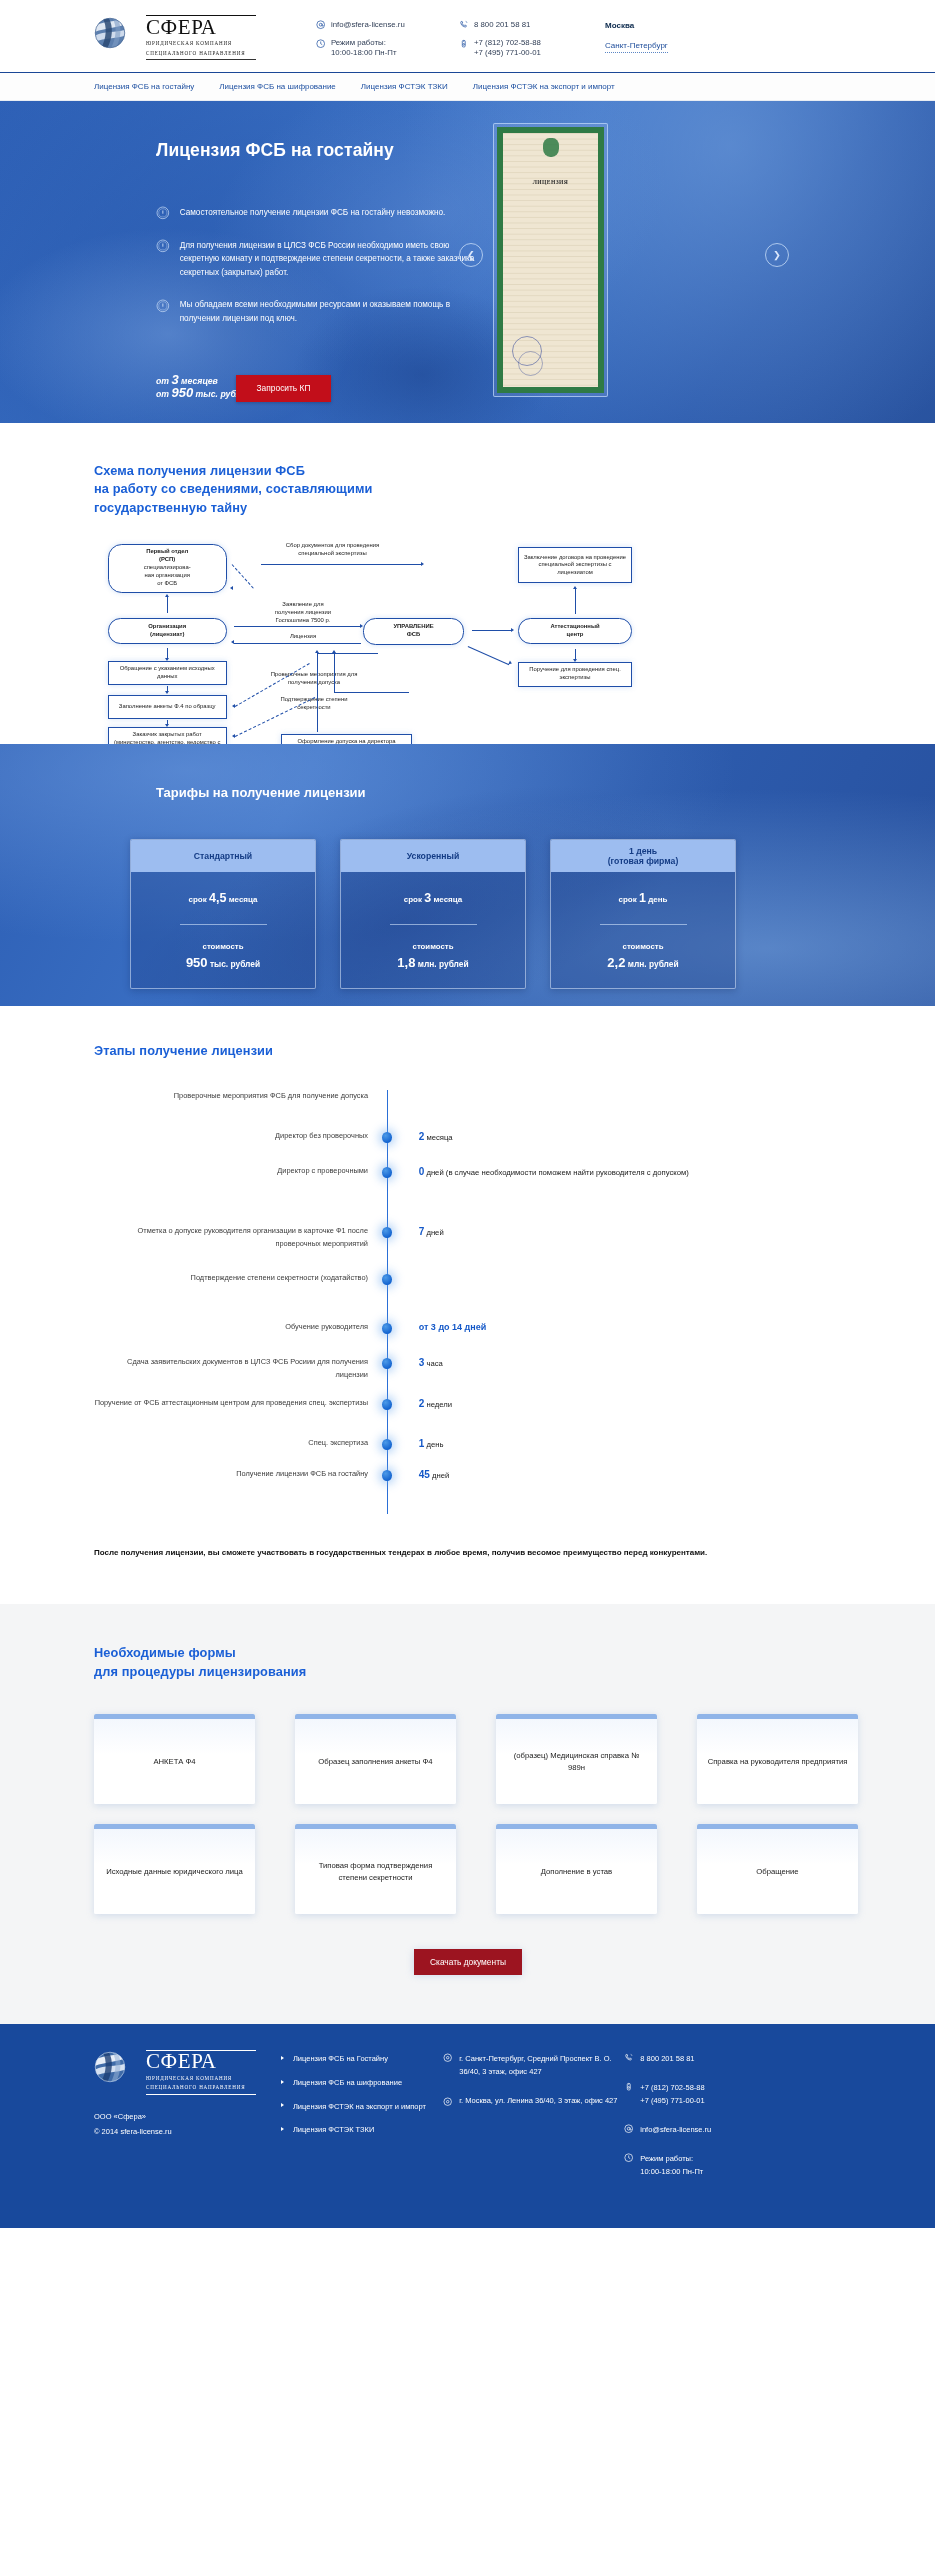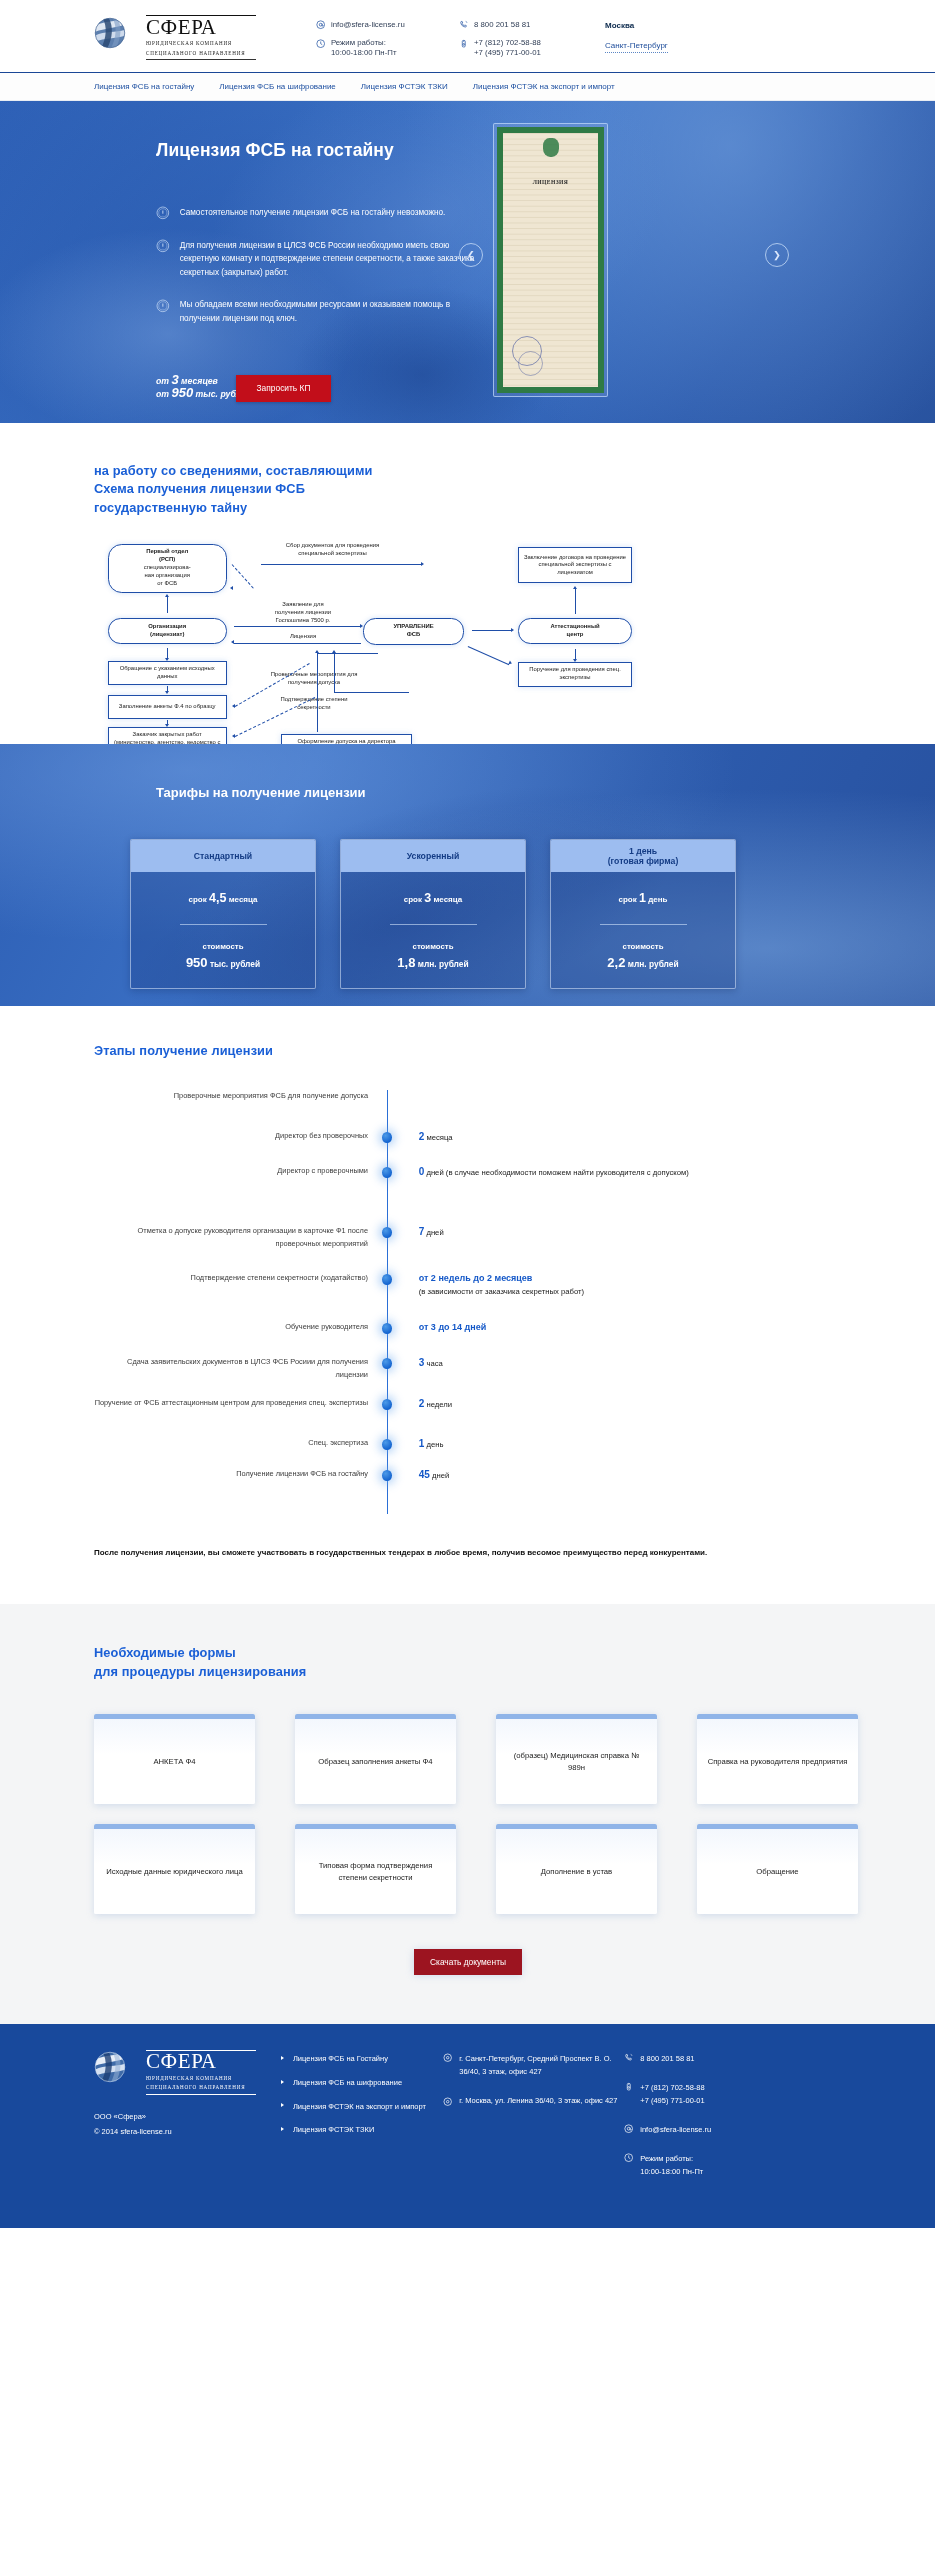--- a/index.html
+++ b/index.html
@@ -342,8 +342,8 @@
 <div class="scheme">
   <div class="wrap">
     <div class="h2blue">
+      <div>Схема получения лицензии ФСБ</div>
       <div>на работу со сведениями, составляющими</div>
-      <div>Схема получения лицензии ФСБ</div>
       <div>государственную тайну</div>
     </div>
 

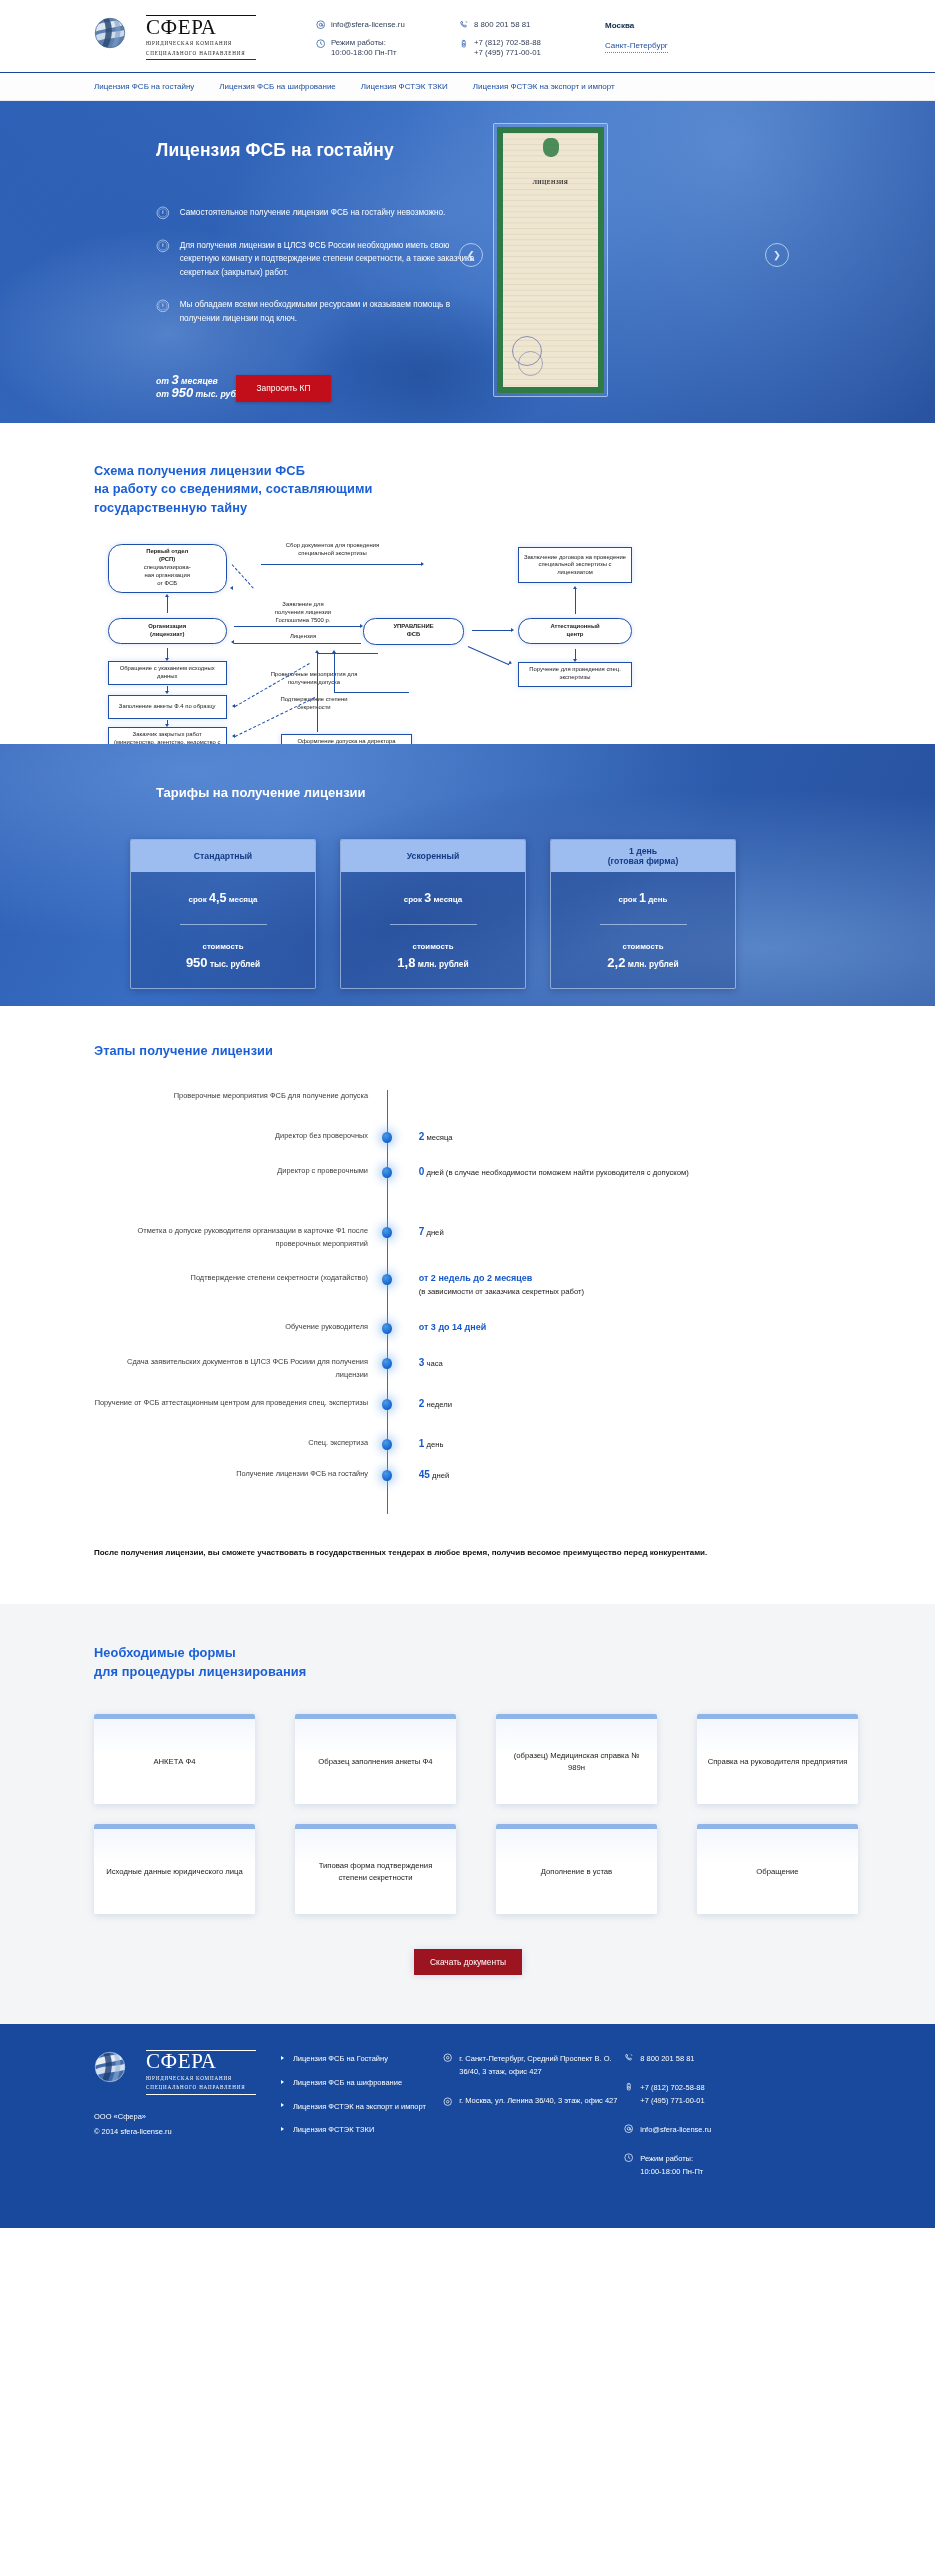--- a/index.html
+++ b/index.html
@@ -570,8 +570,6 @@
         <div class="tl-dotwrap">
             <div class="tl-dot"></div>
           </div>
-        <div class="tl-right"><span style="color:#1458c8;font-size:9px;font-weight:bold;">от 2 недель до 2 месяцев</span>
-          <div>(в зависимости от заказчика секретных работ)</div></div>
       </div>
 
       <div class="tlrow" style="min-height:35px;">

